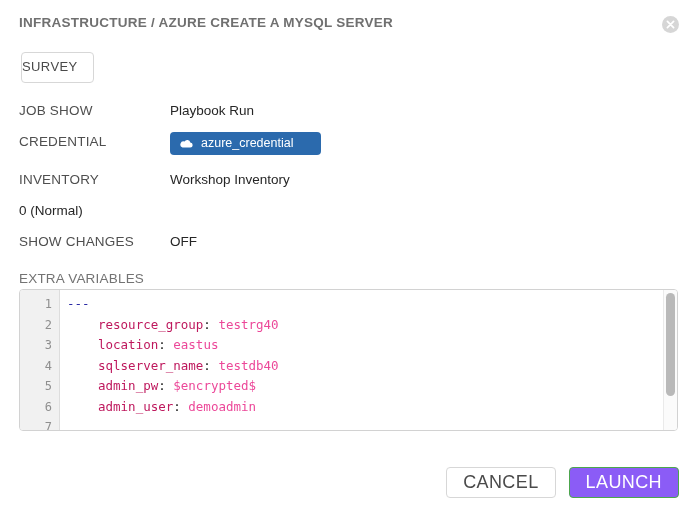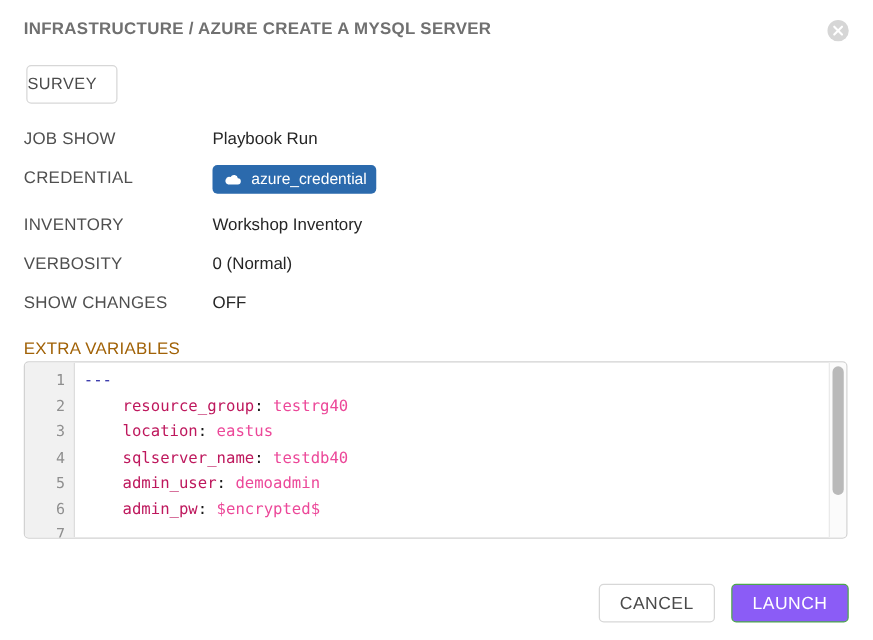--- a/index.html
+++ b/index.html
@@ -124,7 +124,7 @@
     background: #2b6aad;
     color: #ffffff;
     border-radius: 4px;
-    padding: 4px 8px 5px 10px;
+    padding: 4px 28px 5px 10px;
     font-size: 12.5px;
     line-height: 14px;
     cursor: pointer;

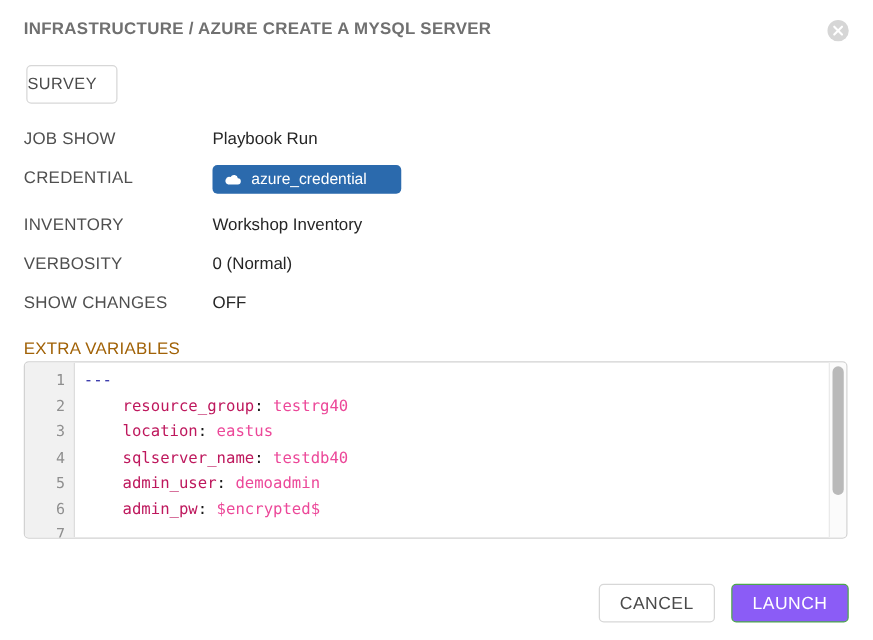--- a/index.html
+++ b/index.html
@@ -292,7 +292,6 @@
     </div>
 
     <div class="detail-row">
-      <div class="detail-label">VERBOSITY</div>
       <div class="detail-value">0 (Normal)</div>
     </div>
 

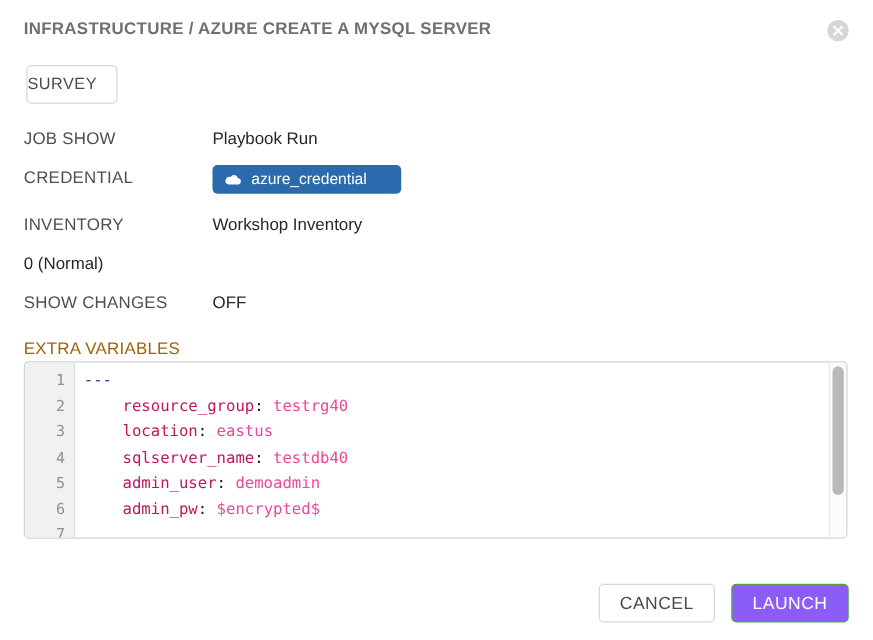--- a/index.html
+++ b/index.html
@@ -137,7 +137,7 @@
     left: 19px;
     top: 271px;
     font-size: 13.5px;
-    color: #a16207;
+    color: #737373;
     letter-spacing: 0.2px;
   }
   .code-editor {

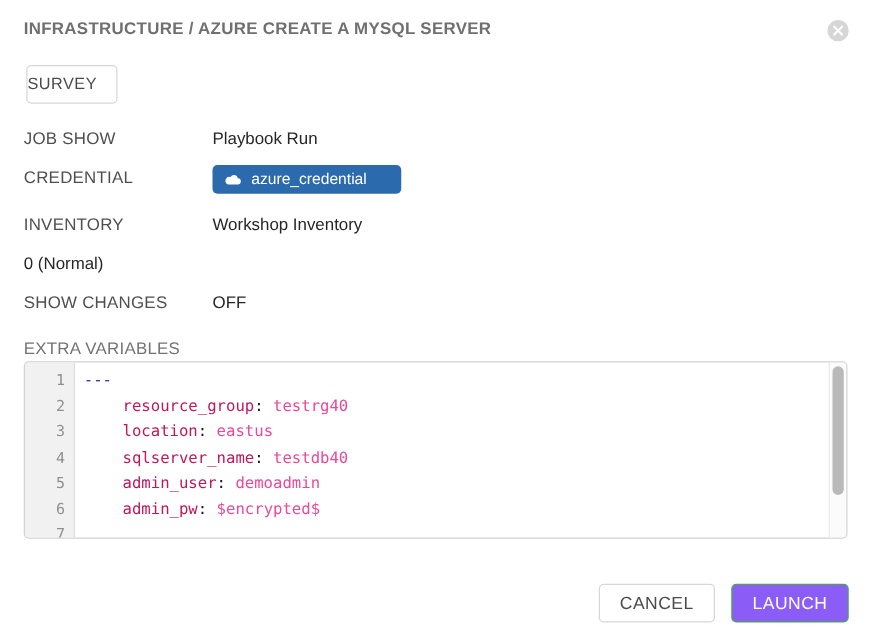--- a/index.html
+++ b/index.html
@@ -319,8 +319,8 @@
         <div class="code-line"><span class="tok-key">resource_group</span><span class="tok-punct">:</span><span class="tok-val"> testrg40</span></div>
         <div class="code-line"><span class="tok-key">location</span><span class="tok-punct">:</span><span class="tok-val"> eastus</span></div>
         <div class="code-line"><span class="tok-key">sqlserver_name</span><span class="tok-punct">:</span><span class="tok-val"> testdb40</span></div>
+        <div class="code-line"><span class="tok-key">admin_pw</span><span class="tok-punct">:</span><span class="tok-val"> $encrypted$</span></div>
         <div class="code-line"><span class="tok-key">admin_user</span><span class="tok-punct">:</span><span class="tok-val"> demoadmin</span></div>
-        <div class="code-line"><span class="tok-key">admin_pw</span><span class="tok-punct">:</span><span class="tok-val"> $encrypted$</span></div>
         <div class="code-line">&nbsp;</div>
       </div>
     <div class="code-scrollbar">

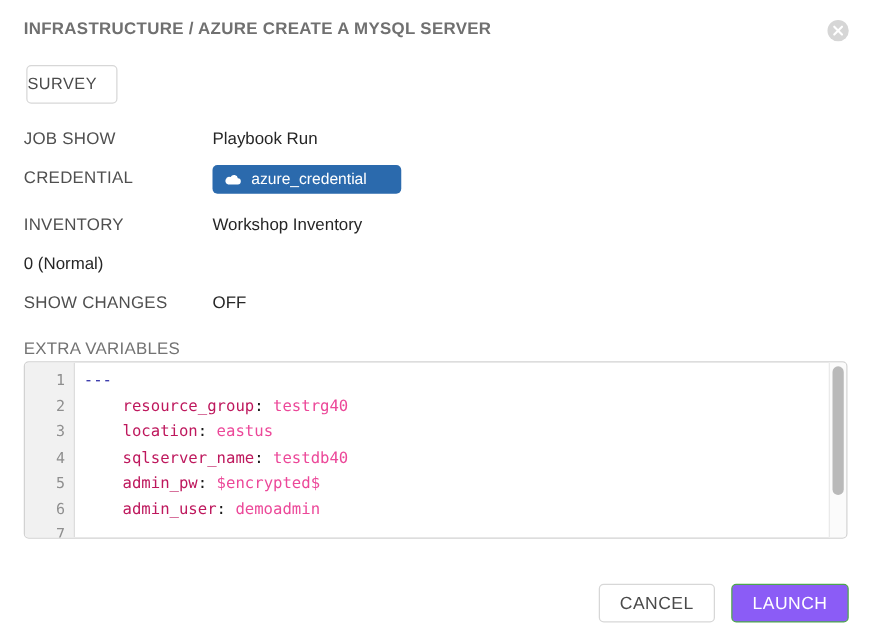--- a/index.html
+++ b/index.html
@@ -227,7 +227,7 @@
   }
   .btn {
     font-family: "Liberation Sans", sans-serif;
-    font-size: 14px;
+    font-size: 18px;
     letter-spacing: 0.4px;
     padding: 7px 16px 8px 16px;
     border-radius: 4px;

